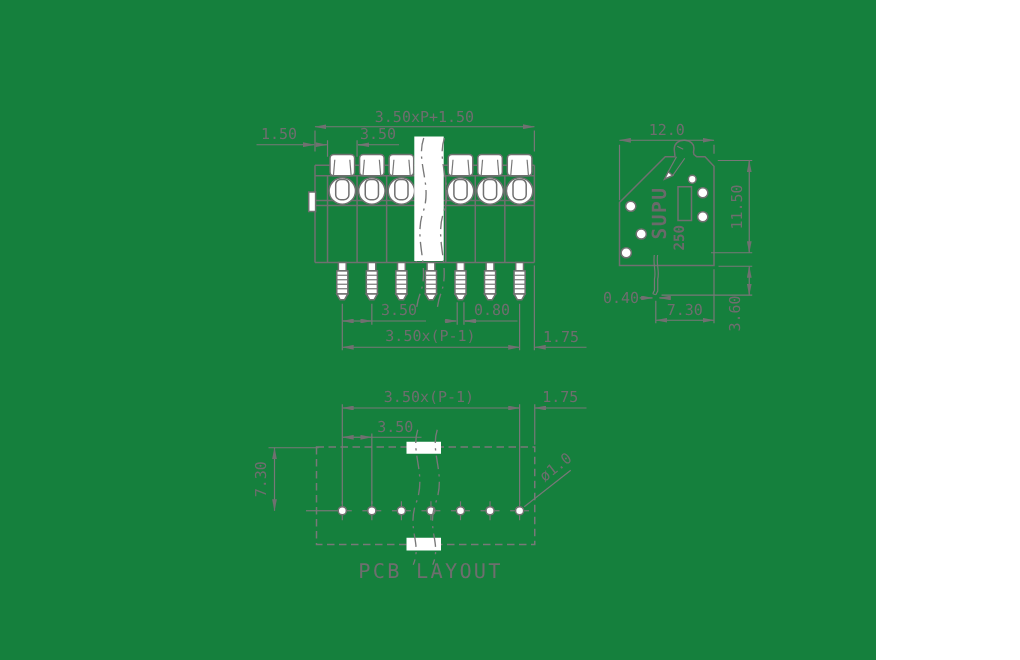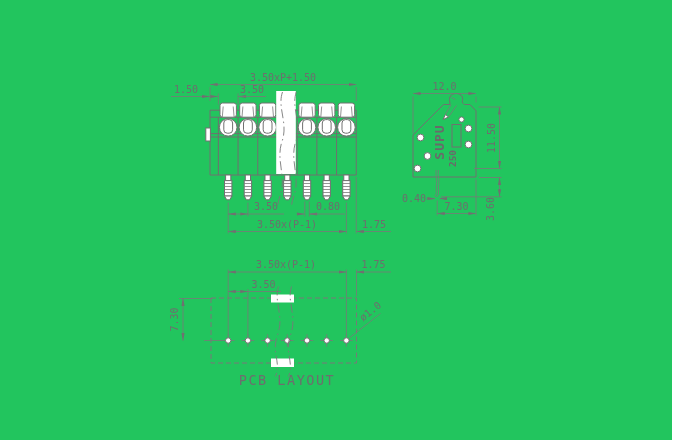--- a/index.html
+++ b/index.html
@@ -3,7 +3,7 @@
 <meta charset="utf-8">
 <style>
   html,body{margin:0;padding:0;background:#ffffff;}
-  .canvas{position:relative;width:672px;height:440px;background:#22c55e;overflow:hidden;
+  .canvas{position:relative;width:584px;height:440px;background:#15803d;overflow:hidden;
           font-family:"DejaVu Sans Mono","Liberation Mono",monospace;}
   svg{position:absolute;left:0;top:0;}
   svg text{fill:#6e6e6e;font-family:"DejaVu Sans Mono","Liberation Mono",monospace;font-size:10px;}

